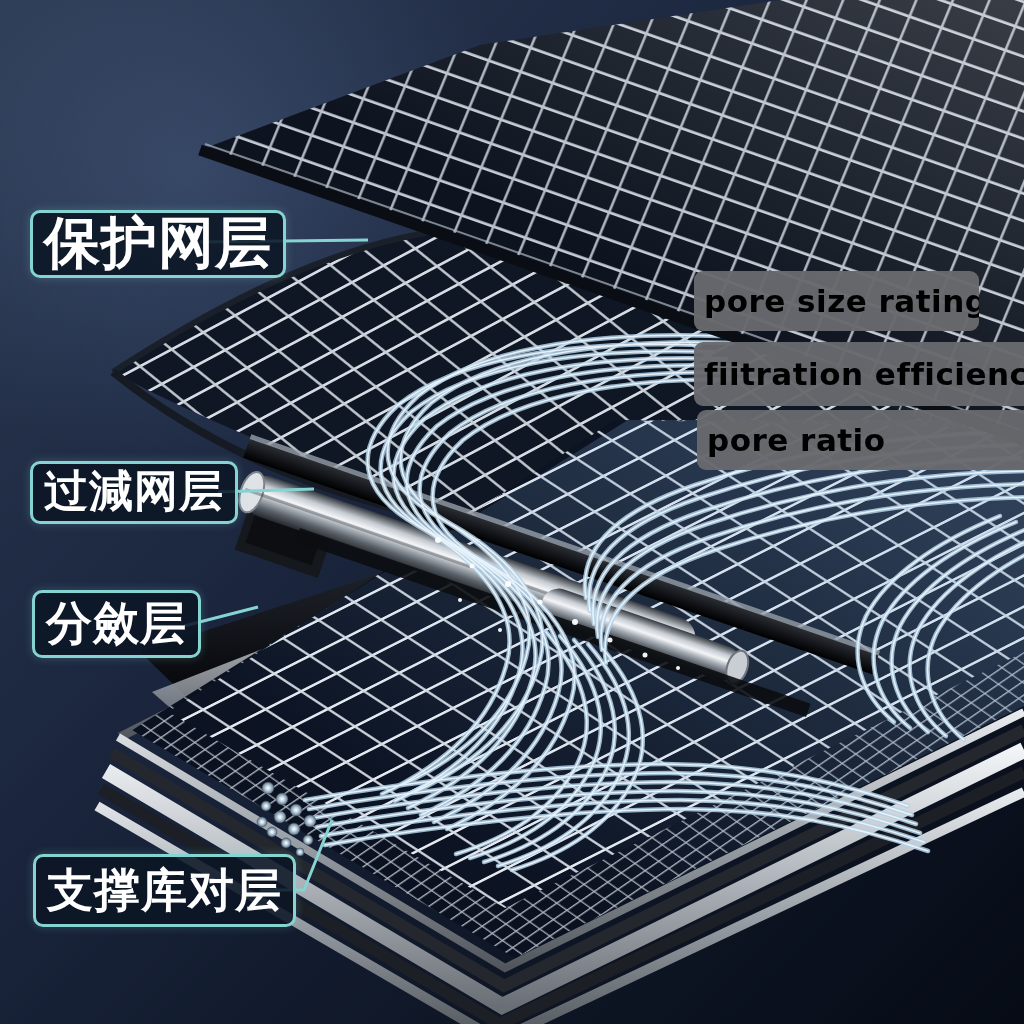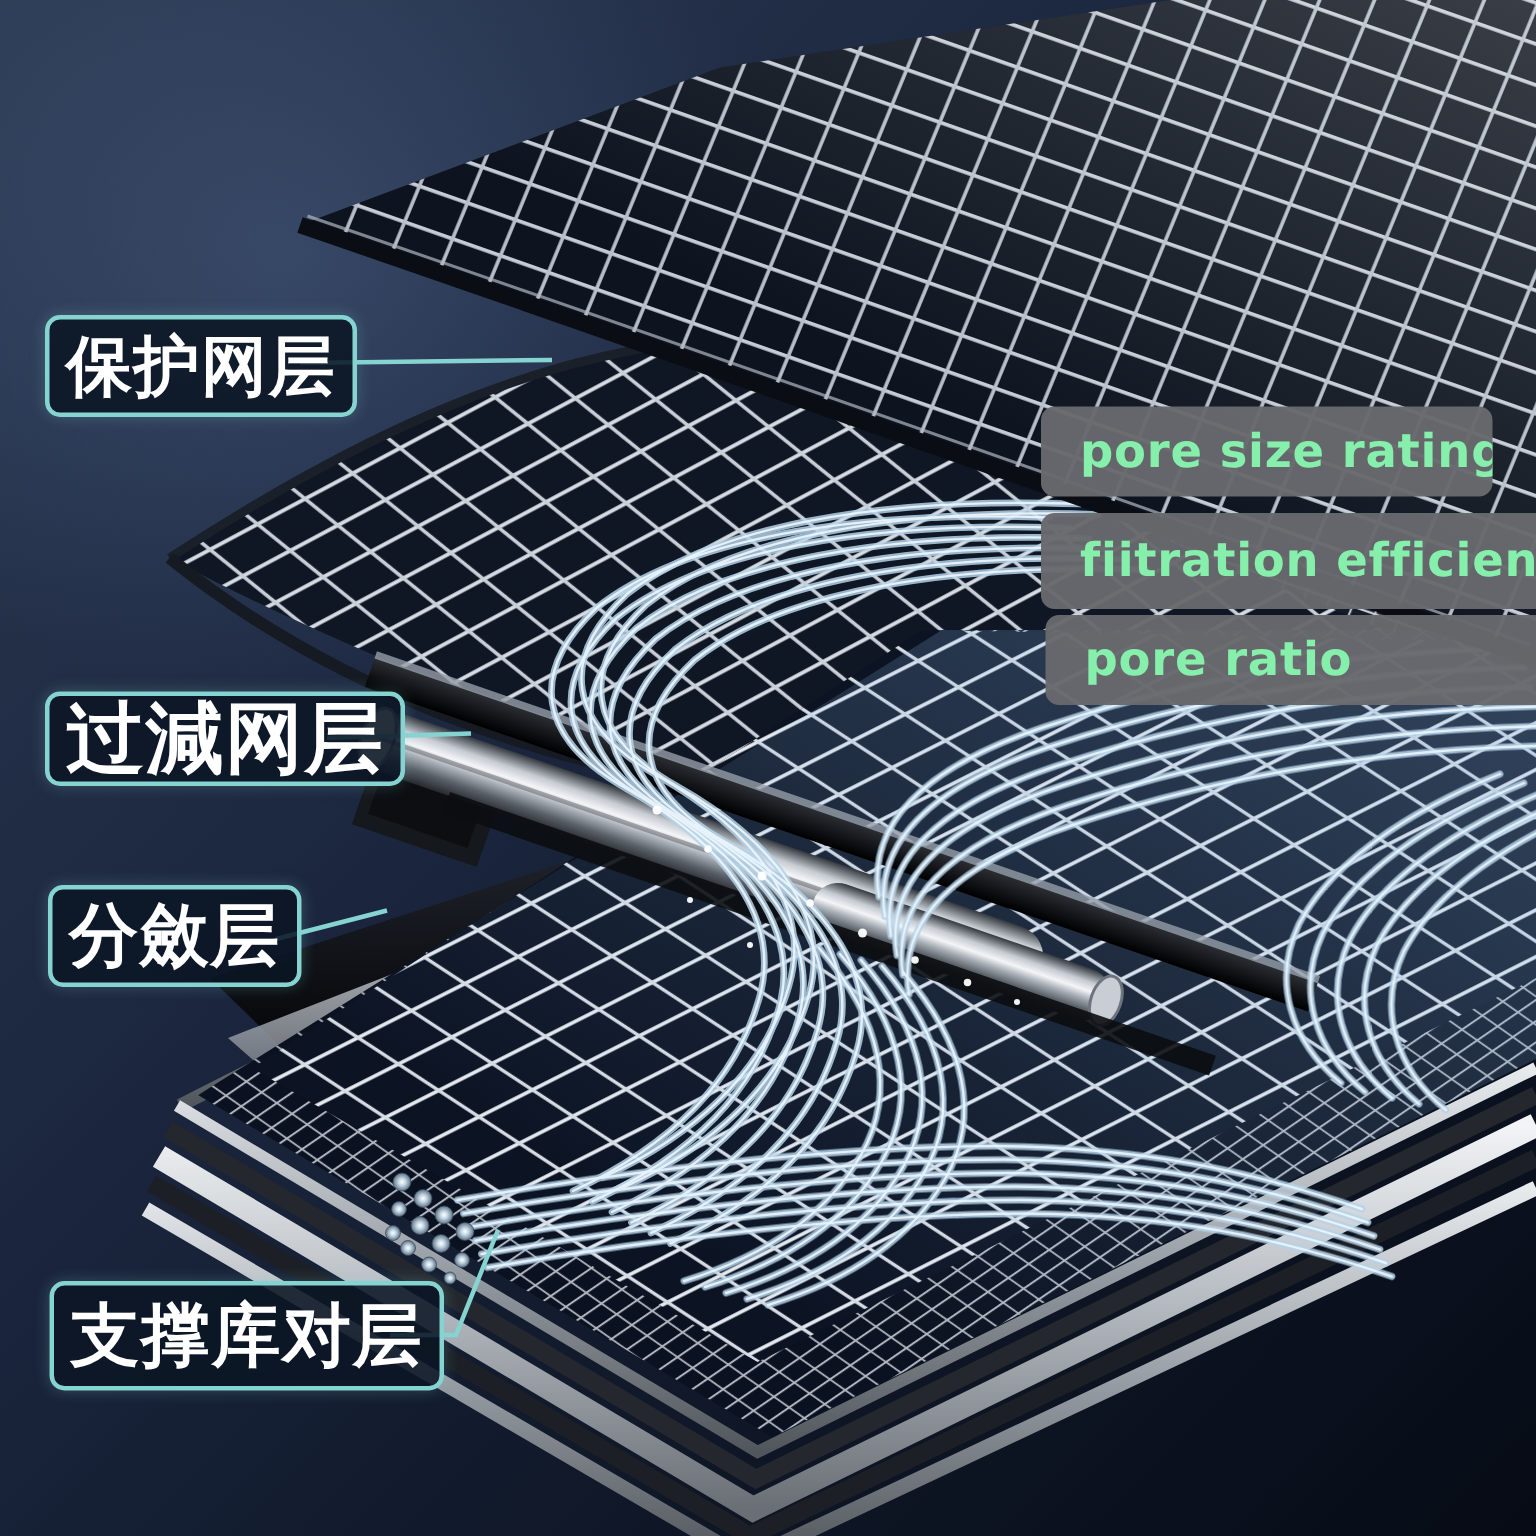--- a/index.html
+++ b/index.html
@@ -258,7 +258,7 @@
   </g>
 </svg>
 
-<div class="cn-label" style="left:30px;top:210px;height:62px;font-size:44px;">
+<div class="cn-label" style="left:30px;top:210px;height:62px;font-size:56px;">
   <span>保护网层</span>
 </div>
 <div class="cn-label" style="left:30px;top:461px;height:57px;font-size:52px;">

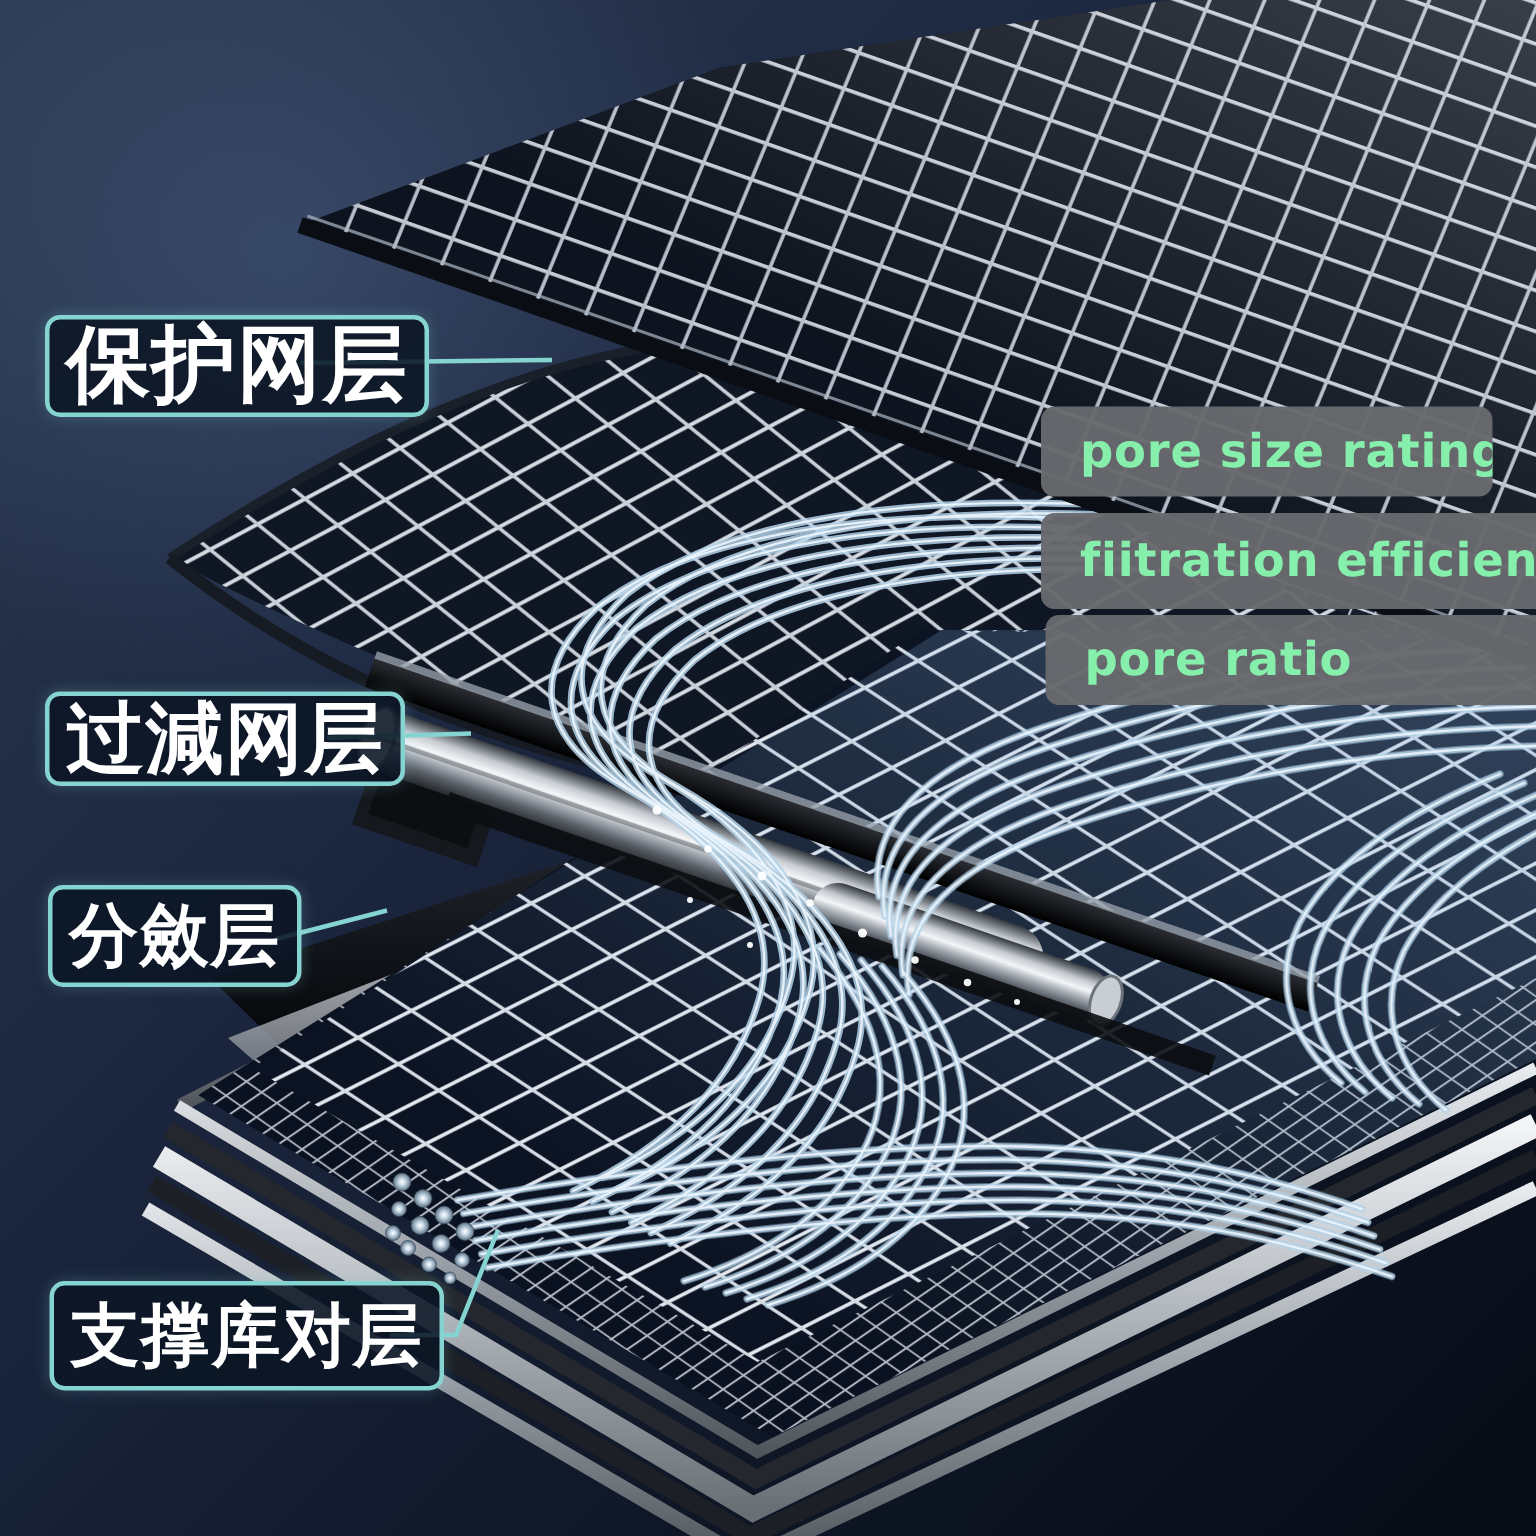--- a/index.html
+++ b/index.html
@@ -11,8 +11,8 @@
     color:#ffffff;font-weight:700;padding:0 11px;letter-spacing:1px;
     box-shadow:0 0 10px rgba(134,212,210,0.25);white-space:nowrap;}
   .en-label{position:absolute;display:flex;align-items:center;
-    background:rgba(104,105,109,0.97);border-radius:9px;color:#86efac;
-    font-weight:700;padding-left:26px;font-size:31px;letter-spacing:0.5px;
+    background:rgba(104,105,109,0.97);border-radius:9px;color:#000000;
+    font-weight:700;padding-left:10px;font-size:31px;letter-spacing:0.5px;
     white-space:nowrap;overflow:hidden;}
 </style>
 </head>

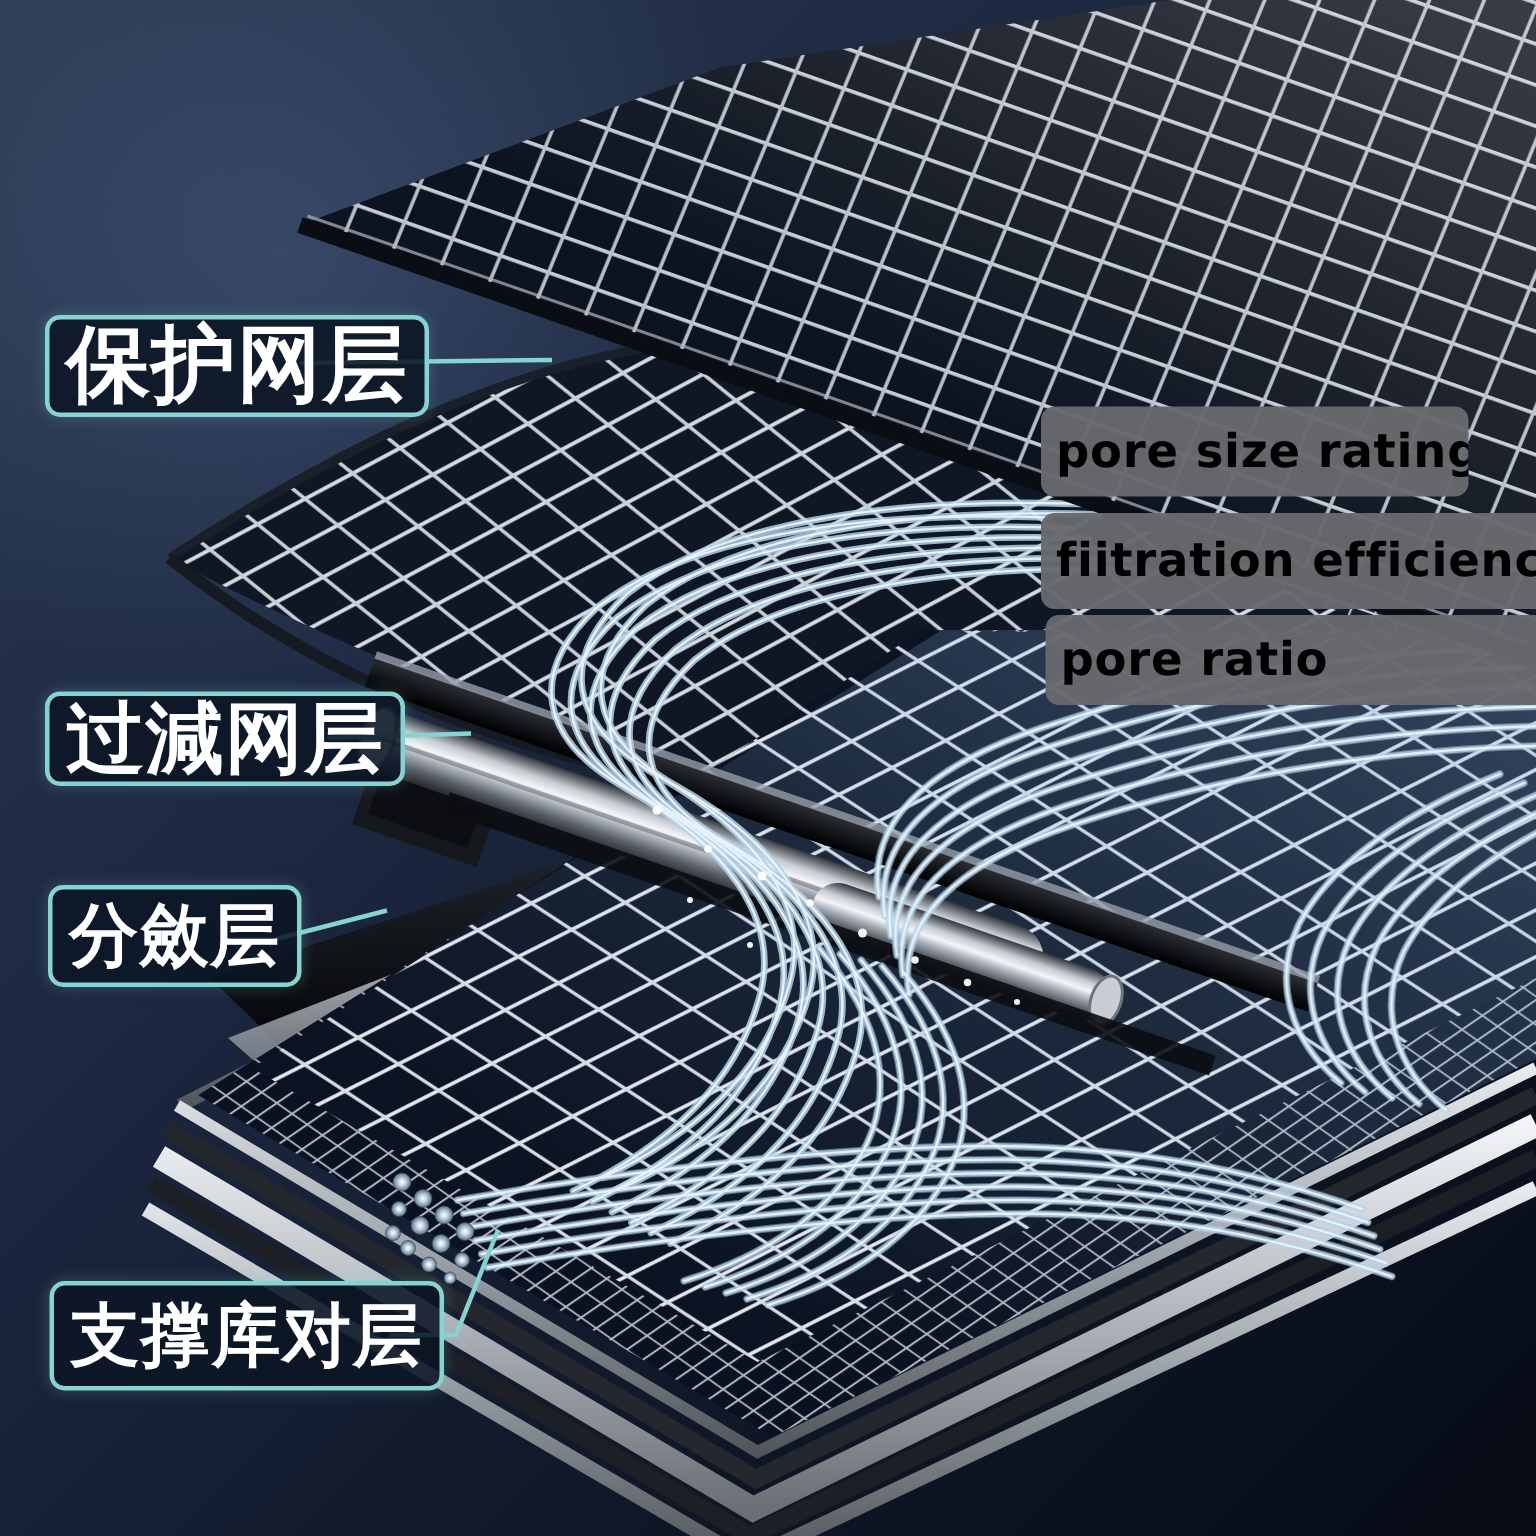--- a/index.html
+++ b/index.html
@@ -261,7 +261,7 @@
 <div class="cn-label" style="left:30px;top:210px;height:62px;font-size:56px;">
   <span>保护网层</span>
 </div>
-<div class="cn-label" style="left:30px;top:461px;height:57px;font-size:52px;">
+<div class="cn-label" style="left:30px;top:461px;height:57px;font-size:44px;align-items:flex-end;">
   <span>过減网层</span>
 </div>
 <div class="cn-label" style="left:33px;top:854px;height:67px;font-size:46px;">

